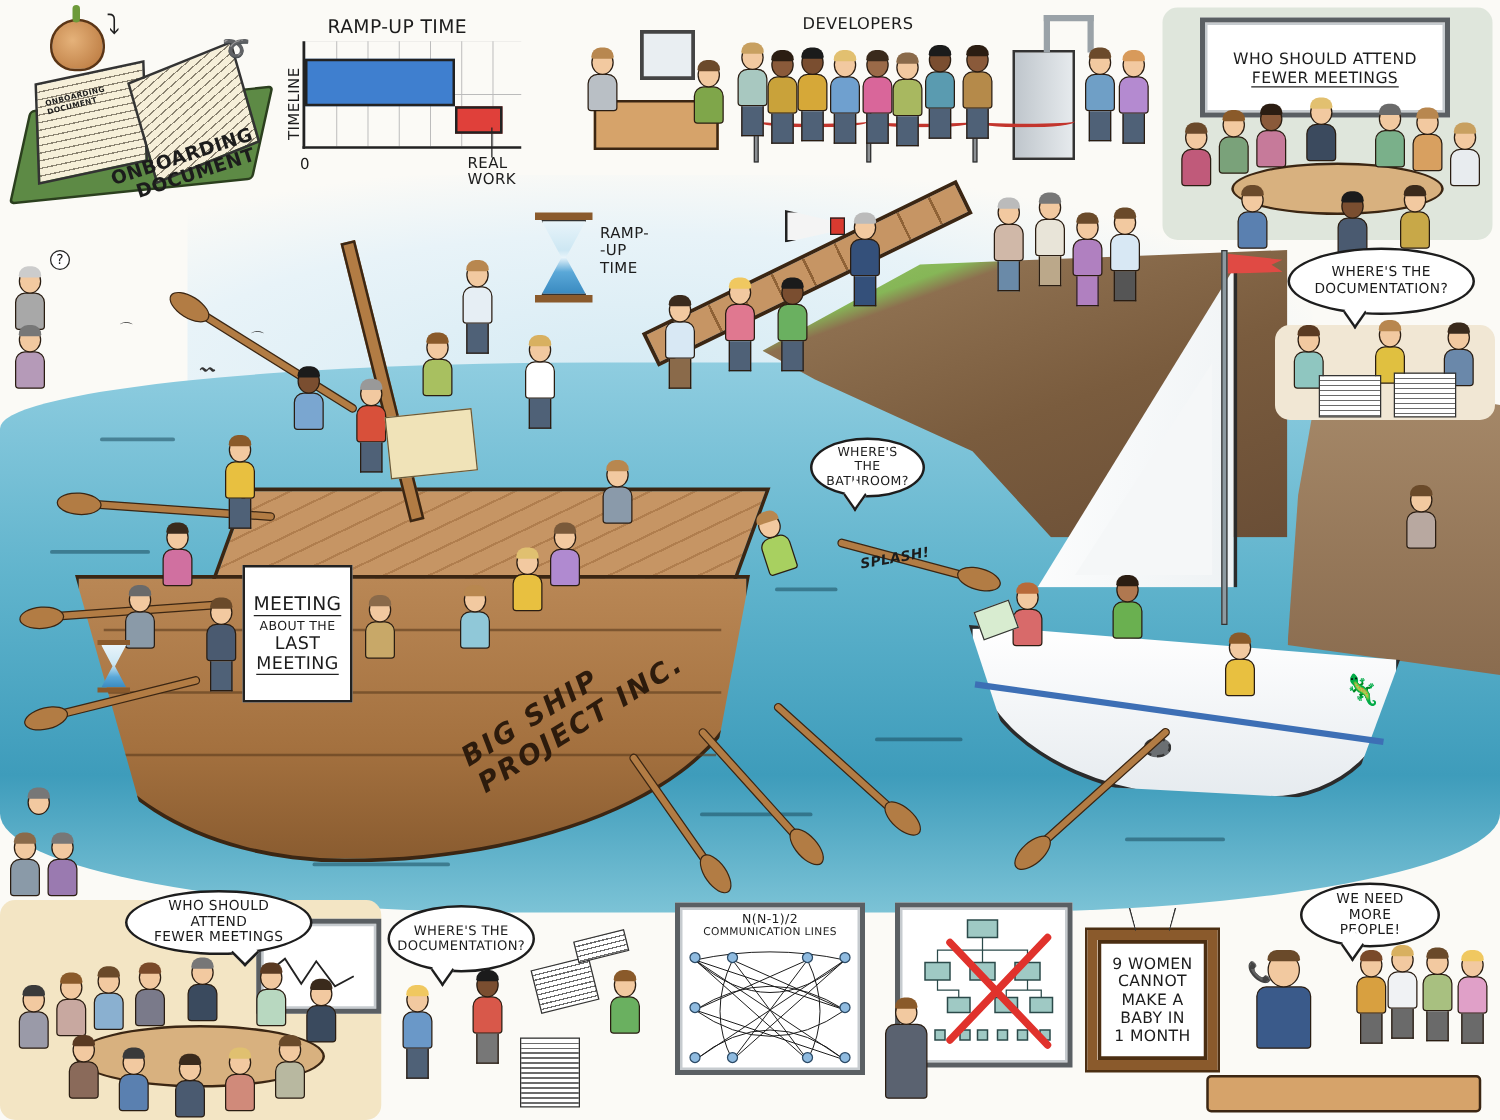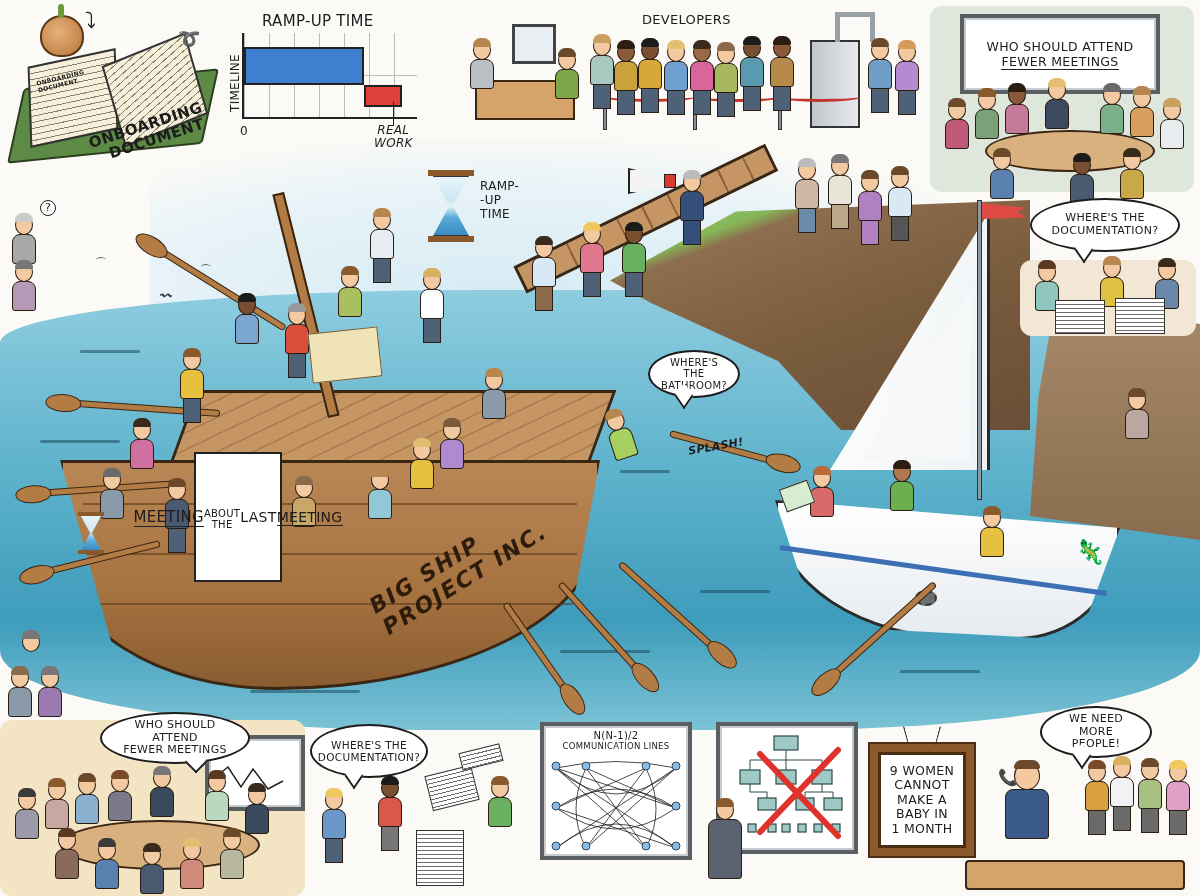--- a/index.html
+++ b/index.html
@@ -112,7 +112,7 @@
 </div>
 <div class="abs hand" style="left:240px;top:124px;font-size:12px;font-weight:normal;">0</div>
 <div class="abs" style="left:393px;top:102px;width:1px;height:24px;background:#222;"></div>
-<div class="abs hand" style="left:374px;top:124px;font-size:12px;font-weight:normal;line-height:1.1;text-align:center;font-style:italic;">
+<div class="abs hand" style="left:374px;top:124px;font-size:12px;font-weight:normal;line-height:1.1;text-align:left;">
   <div>REAL</div>
   <div>WORK</div>
 </div>

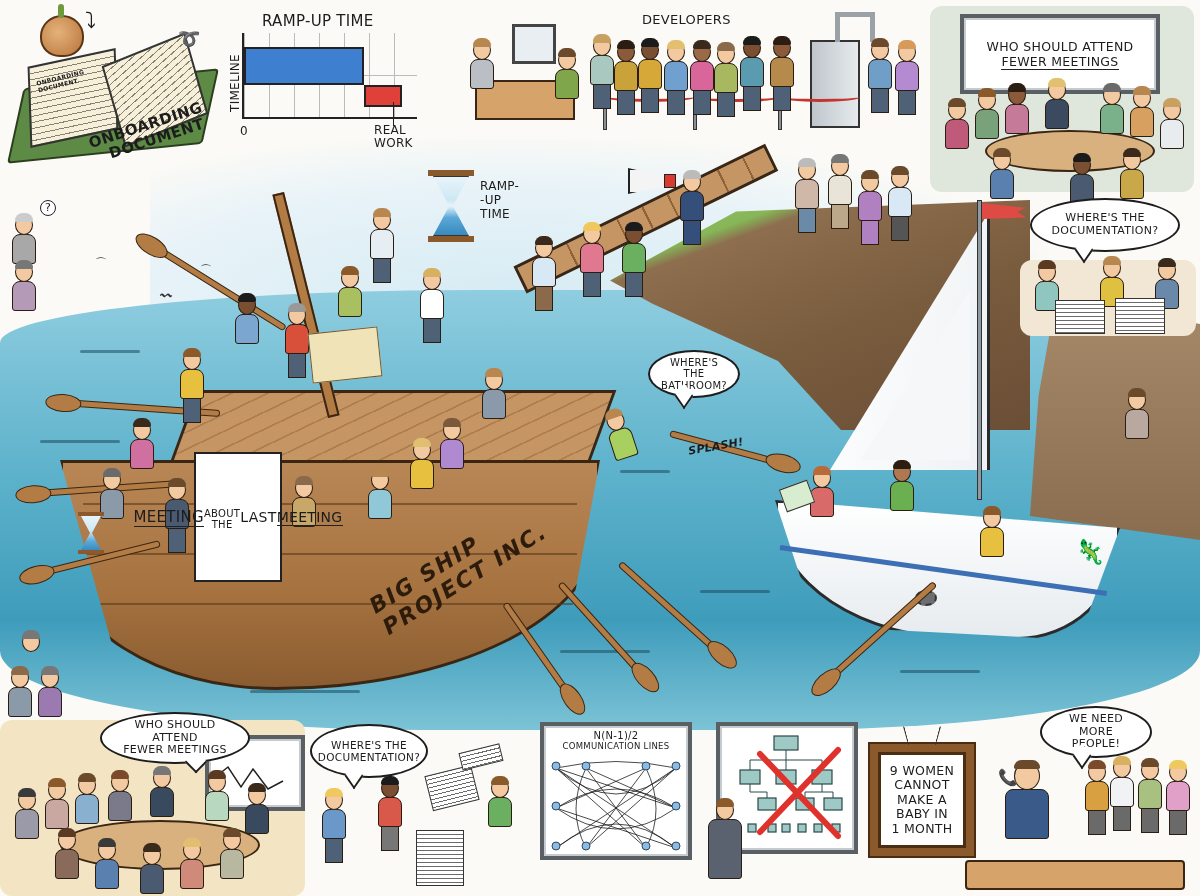--- a/index.html
+++ b/index.html
@@ -461,7 +461,7 @@
   <div>TIME</div>
 </div>
 
-<div class="abs" style="left:194px;top:452px;width:88px;height:130px;background:#fff;border:2px solid #222;display:flex;align-items:center;justify-content:center;text-align:center;">
+<div class="abs" style="left:194px;top:452px;width:88px;height:110px;background:#fff;border:2px solid #222;display:flex;flex-direction:column;align-items:center;justify-content:center;text-align:center;">
   <div class="hand" style="font-size:15px;font-weight:normal;border-bottom:1.5px solid #222;">MEETING</div>
   <div class="hand" style="font-size:10px;font-weight:normal;margin-top:3px;">ABOUT THE</div>
   <div class="hand" style="font-size:14px;font-weight:normal;">LAST</div>

